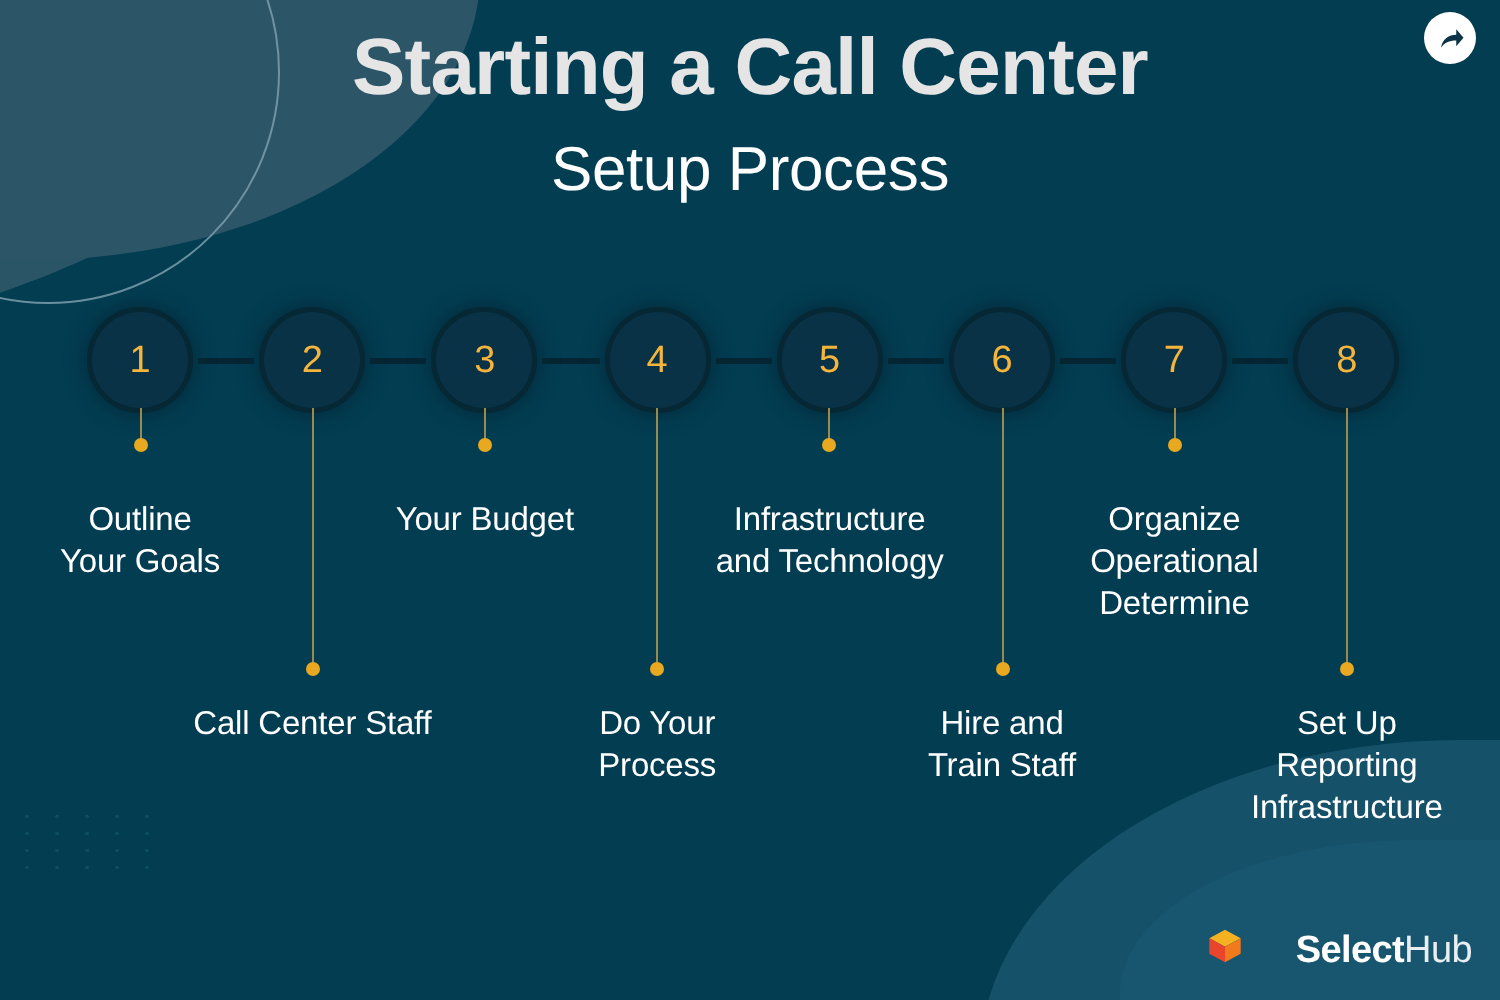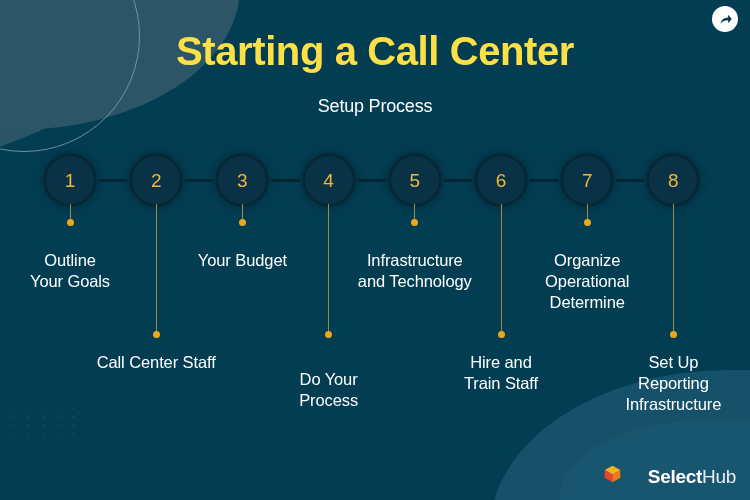--- a/index.html
+++ b/index.html
@@ -103,10 +103,10 @@
   .header { position: absolute; left: 0; right: 0; top: 0; text-align: center; }
   .title {
     margin: 0;
-    padding-top: 30px;
+    padding-top: 13px;
     font-size: 40px;
     font-weight: bold;
-    color: #fde047;
+    color: #e5e5e5;
     letter-spacing: -0.4px;
     line-height: 1.05;
   }

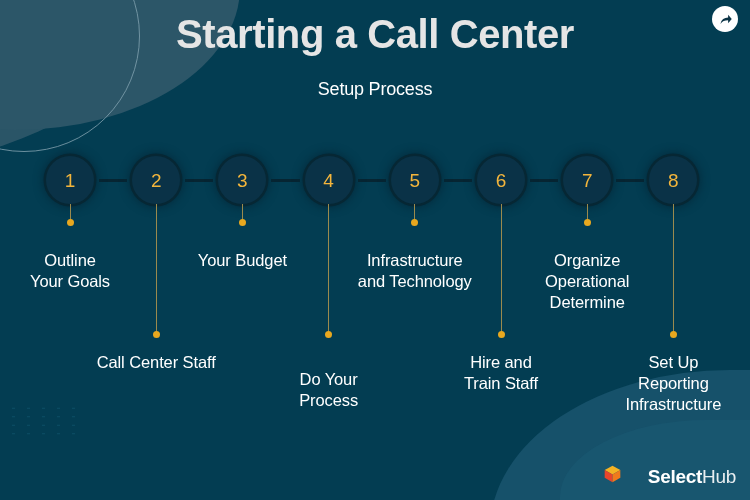--- a/index.html
+++ b/index.html
@@ -111,9 +111,9 @@
     line-height: 1.05;
   }
   .subtitle {
-    margin: 12px;
+    margin: 0;
     padding-top: 12px;
-    font-size: 18px;
+    font-size: 31px;
     font-weight: normal;
     color: #ffffff;
     letter-spacing: -0.2px;

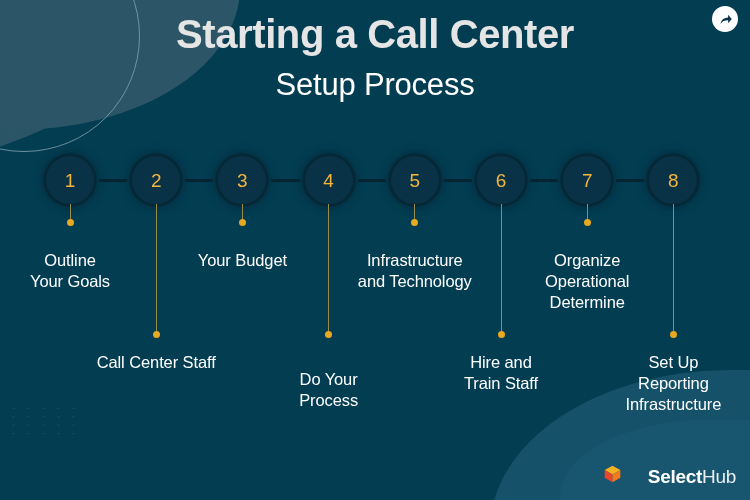--- a/index.html
+++ b/index.html
@@ -257,7 +257,7 @@
       </div>
       <div class="stem" style="left: 328.1px; top: 204px; height: 130px;"></div>
       <div class="dot" style="left: 325.1px; top: 330.5px;"></div>
-      <div class="label label-down" style="left: 233.6px; top: 369px;">
+      <div class="label label-down" style="left: 233.6px; top: 352px;">
         <div>Do Your</div>
         <div>Process</div>
       </div>

